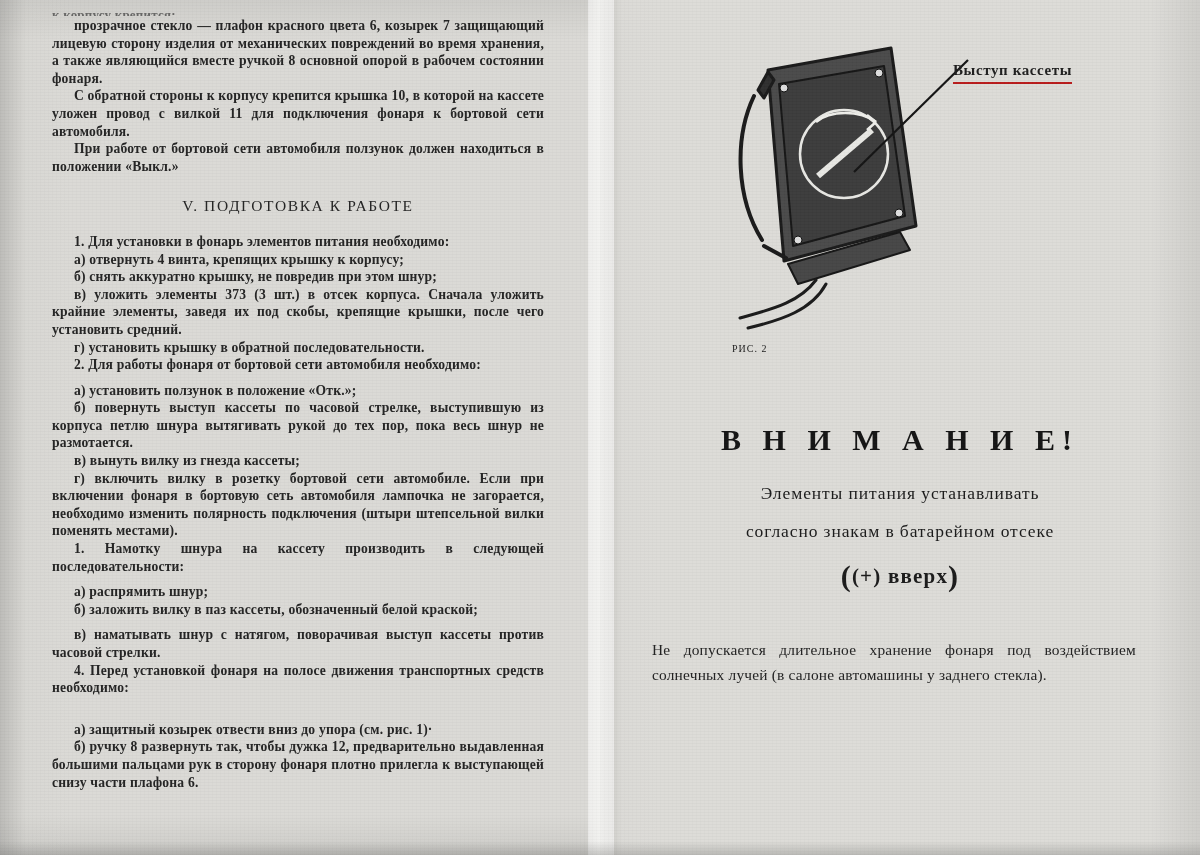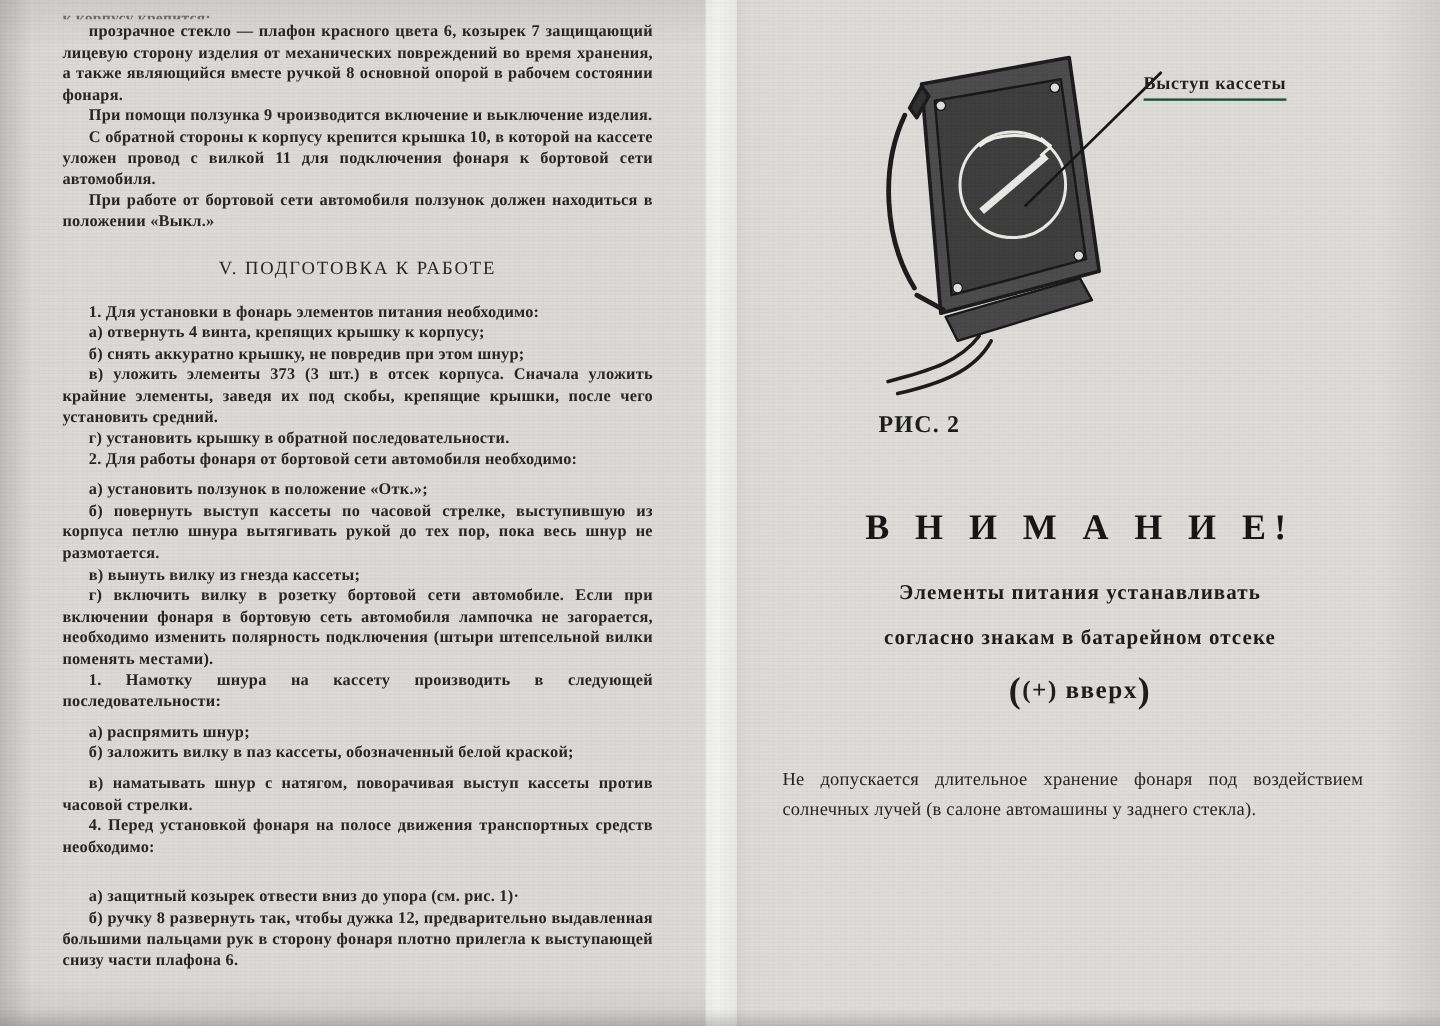--- a/index.html
+++ b/index.html
@@ -117,7 +117,7 @@
     font-weight: 600;
     letter-spacing: .6px;
     padding-bottom: 3px;
-    border-bottom: 2px solid #14532d;
+    border-bottom: 2px solid #b91c1c;
     color: #1e1e1e;
   }
   .fig-caption {

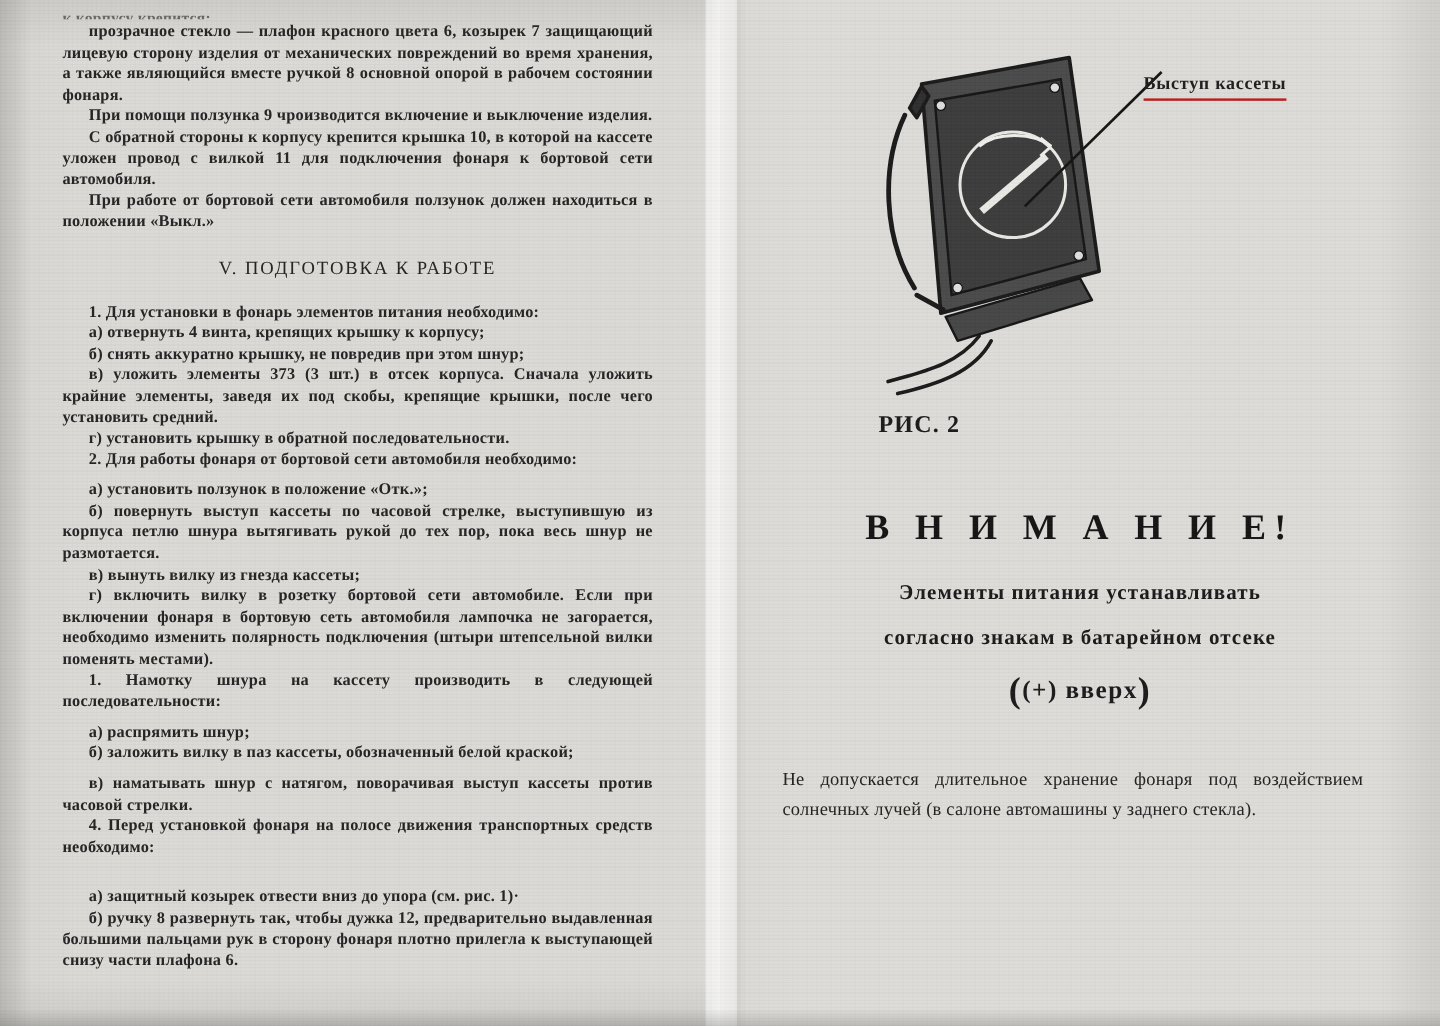--- a/index.html
+++ b/index.html
@@ -195,7 +195,6 @@
     <div class="clipped-top">к корпусу крепится:</div>
 
     <p class="para indent">прозрачное стекло — плафон красного цвета 6, козырек 7 защищающий лицевую сторону изделия от механических повреждений во время хранения, а также являющийся вместе ручкой 8 основной опорой в рабочем состоянии фонаря.</p>
-    <p class="para indent">При помощи ползунка 9 чроизводится включение и выключение изделия.</p>
     <p class="para indent">С обратной стороны к корпусу крепится крышка 10, в которой на кассете уложен провод с вилкой 11 для подключения фонаря к бортовой сети автомобиля.</p>
     <p class="para indent">При работе от бортовой сети автомобиля ползунок должен находиться в положении «Выкл.»</p>
 

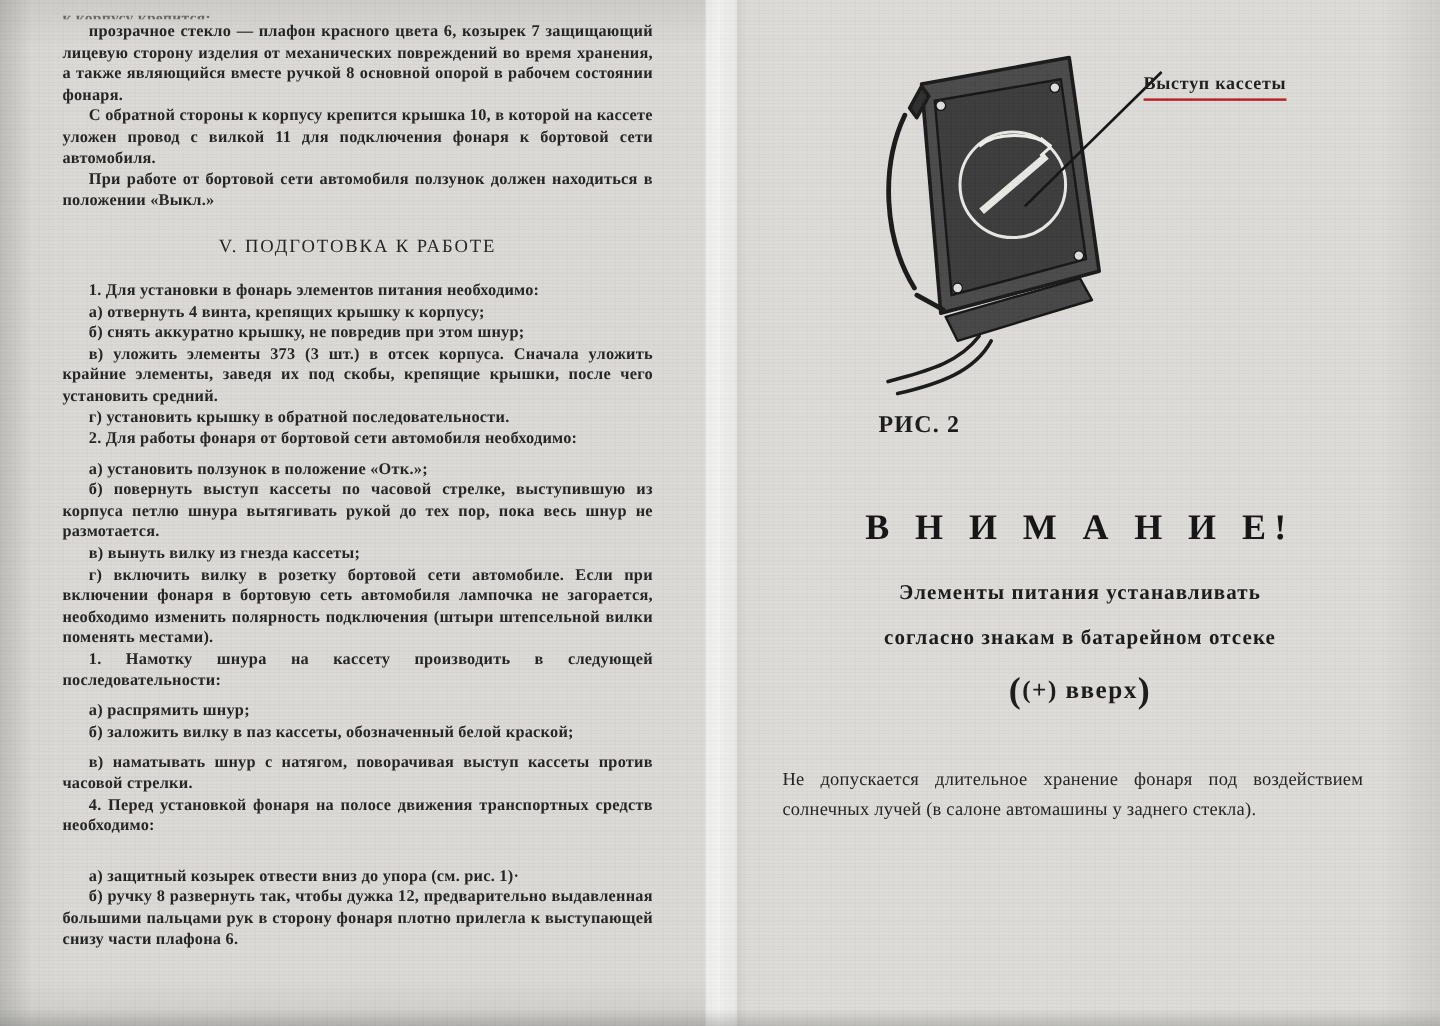--- a/index.html
+++ b/index.html
@@ -124,8 +124,8 @@
     position: absolute;
     left: 84px;
     top: 325px;
-    font-size: 20px;
-    font-weight: 700;
+    font-size: 10px;
+    font-weight: 400;
     letter-spacing: 1px;
   }
   .attention {

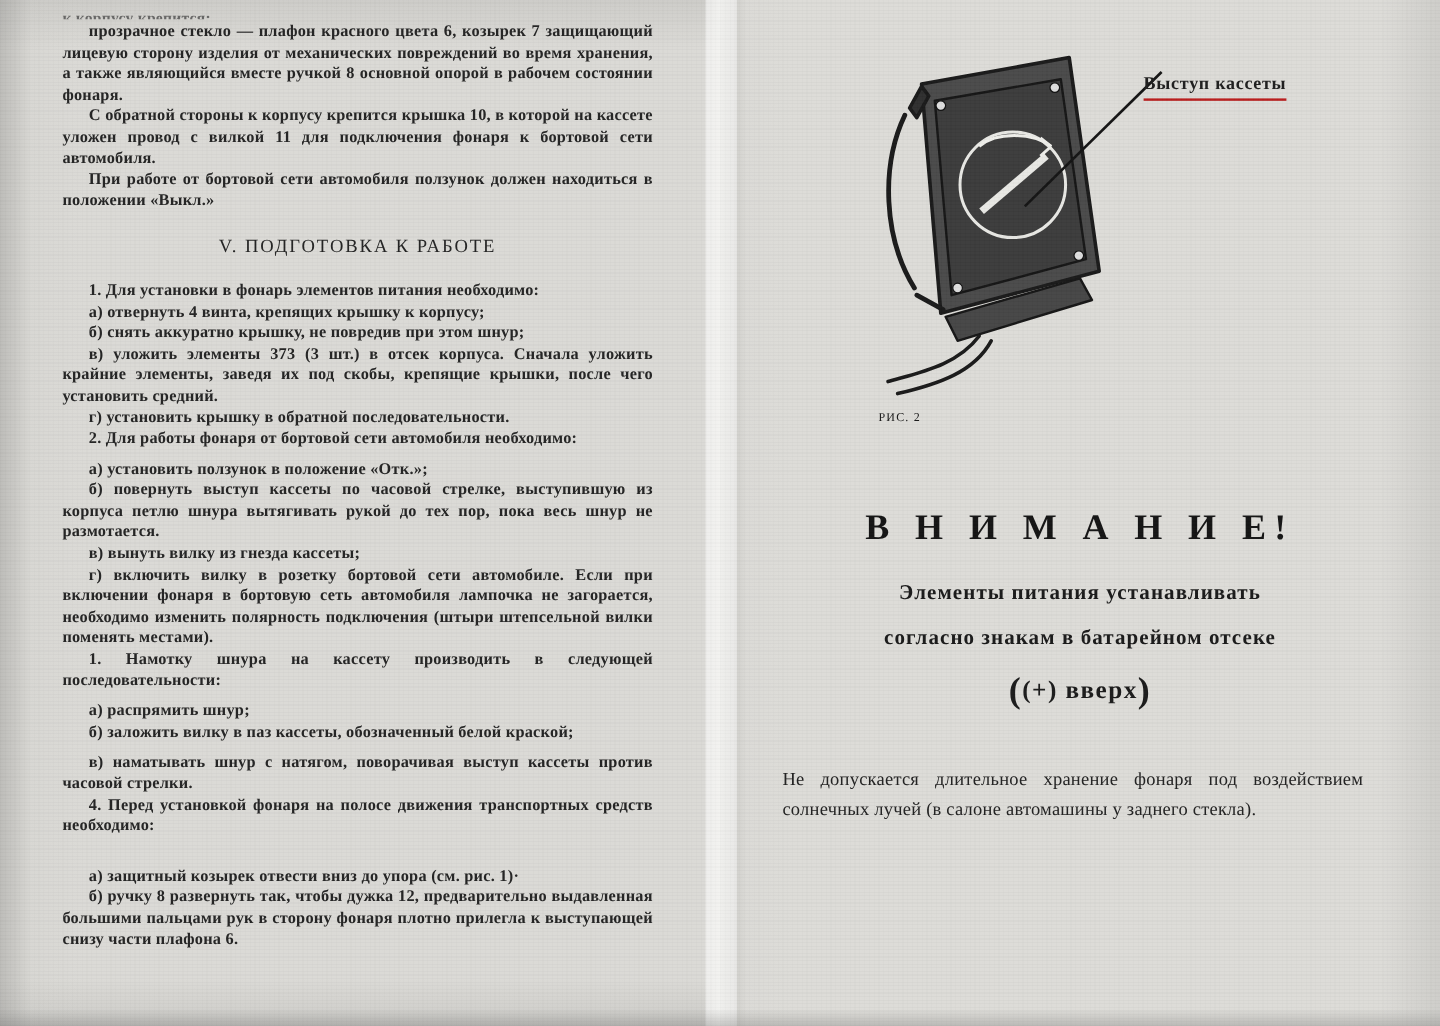--- a/index.html
+++ b/index.html
@@ -145,7 +145,7 @@
   }
   .attention-line {
     font-size: 17.5px;
-    font-weight: 700;
+    font-weight: 400;
     letter-spacing: .9px;
     margin-bottom: 17px;
     color: #1a1a1a;

